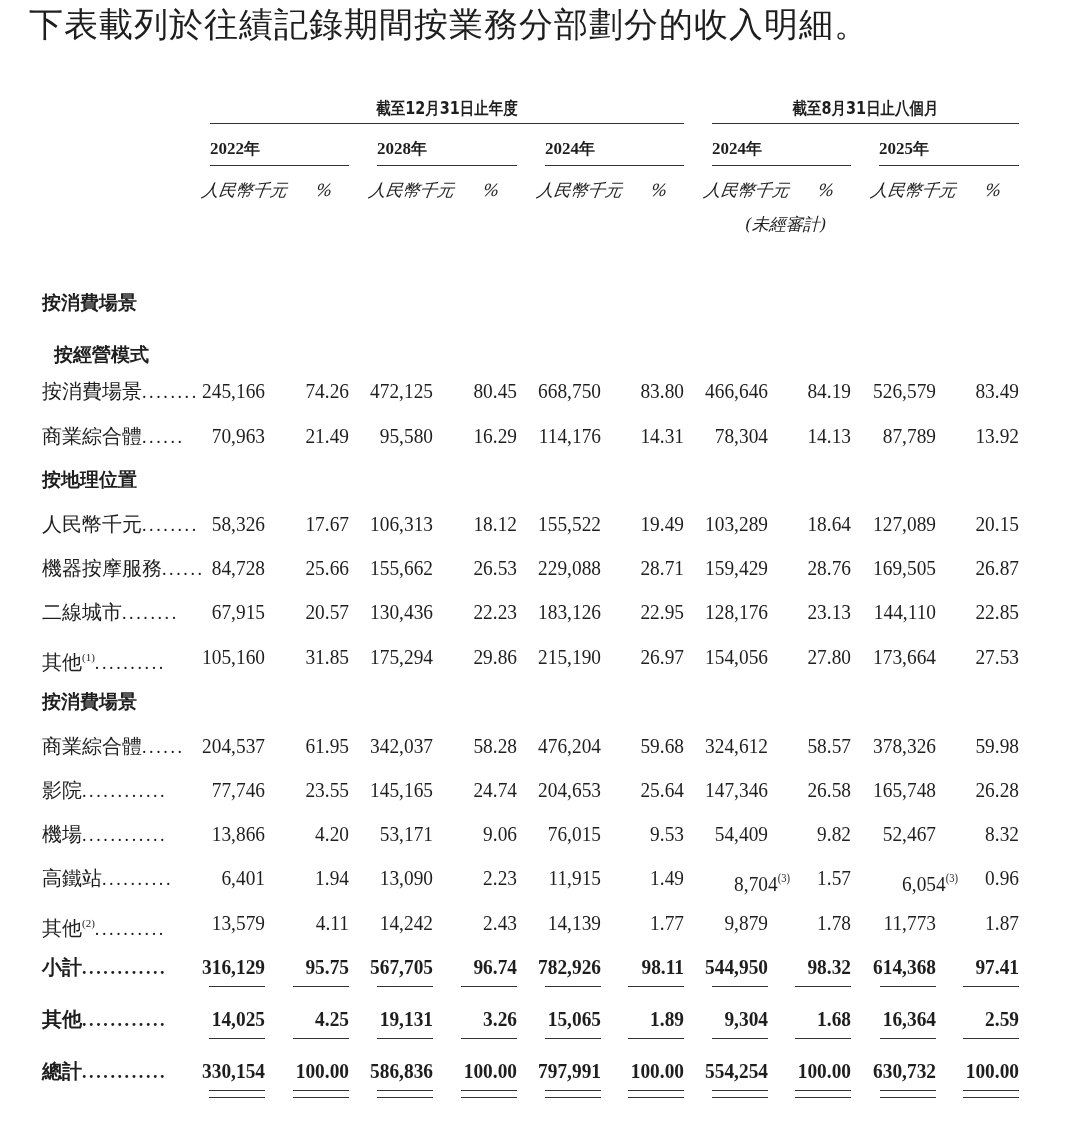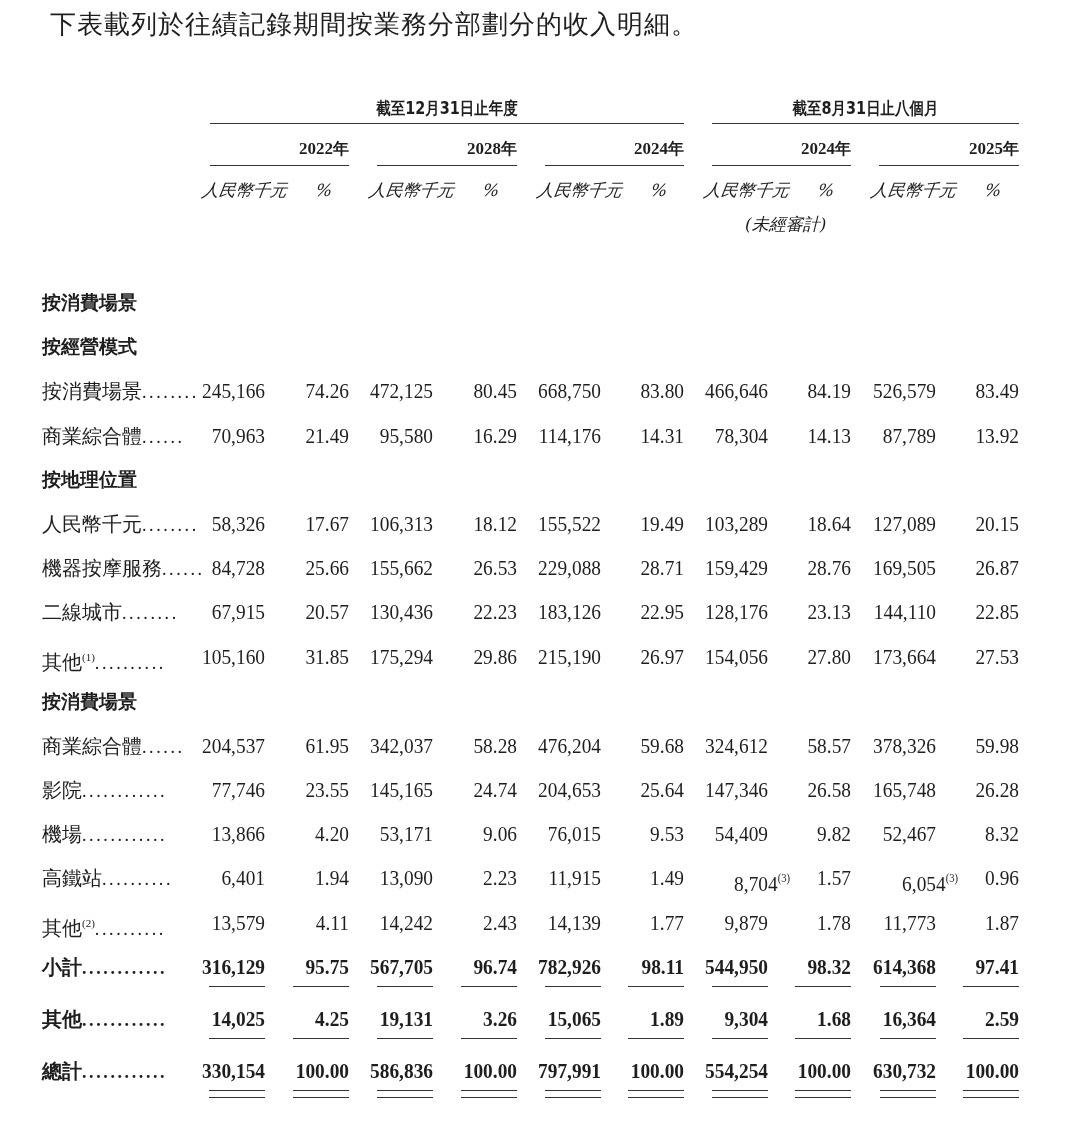--- a/index.html
+++ b/index.html
@@ -9,8 +9,8 @@
     color: #1e1e1e;
   }
   .intro {
-    position: absolute; left: 50px; top: 6px;
-    font-size: 26px; letter-spacing: 1px; line-height: 36px;
+    position: absolute; left: 29px; top: 6px;
+    font-size: 34px; letter-spacing: 1px; line-height: 36px;
     font-family: "DejaVu Serif", "Liberation Serif", serif;
   }
   .grp-title {

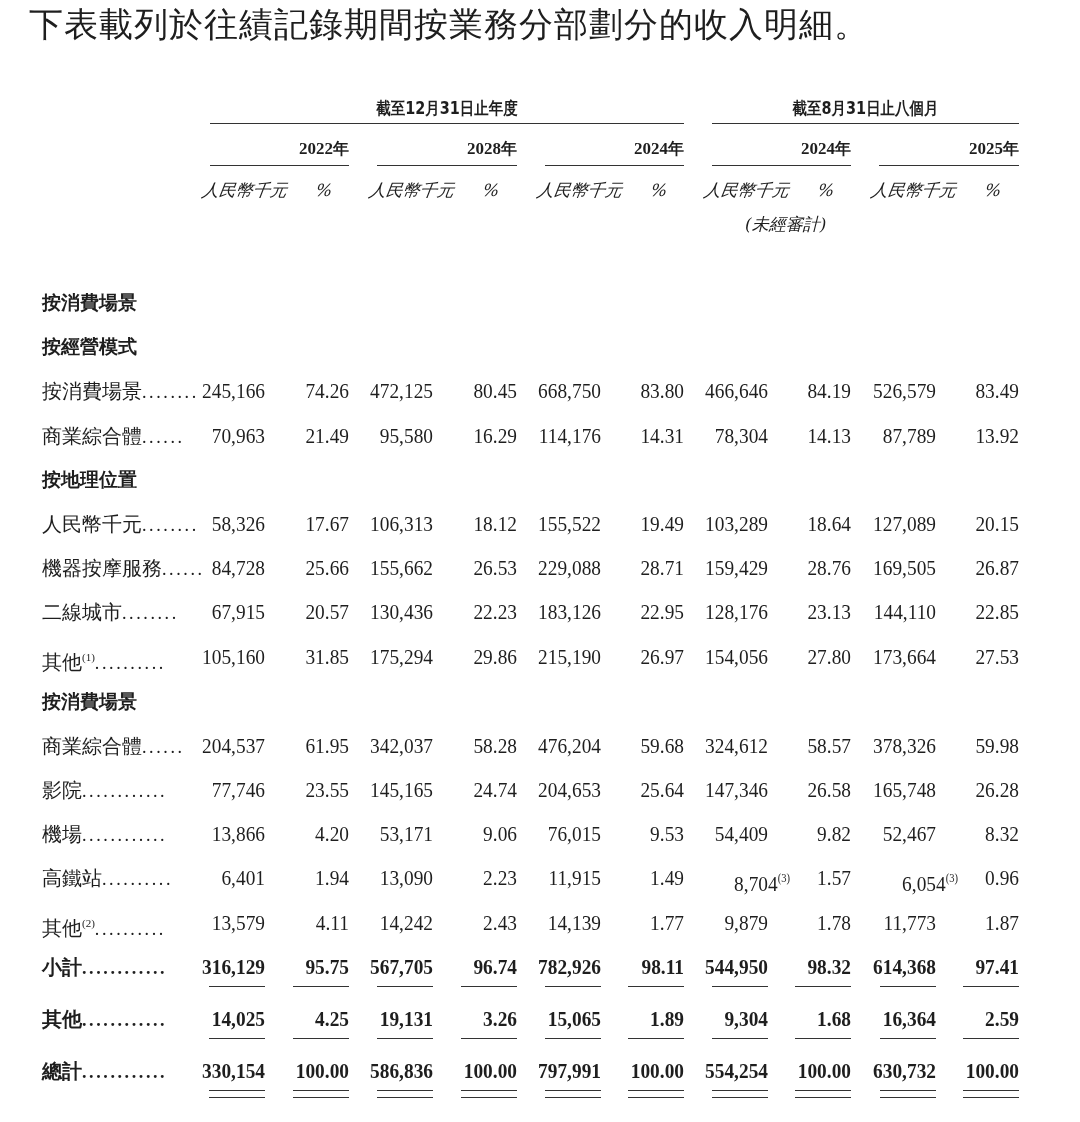--- a/index.html
+++ b/index.html
@@ -21,7 +21,7 @@
   }
   .rule { position: absolute; height: 0; border-top: 1.6px solid #333; }
   .year {
-    position: absolute; top: 138px; height: 22px; text-align: right;
+    position: absolute; top: 138px; height: 22px; text-align: left;
     font-size: 17px; font-weight: bold; line-height: 22px;
     font-family: "Liberation Serif", serif;
   }

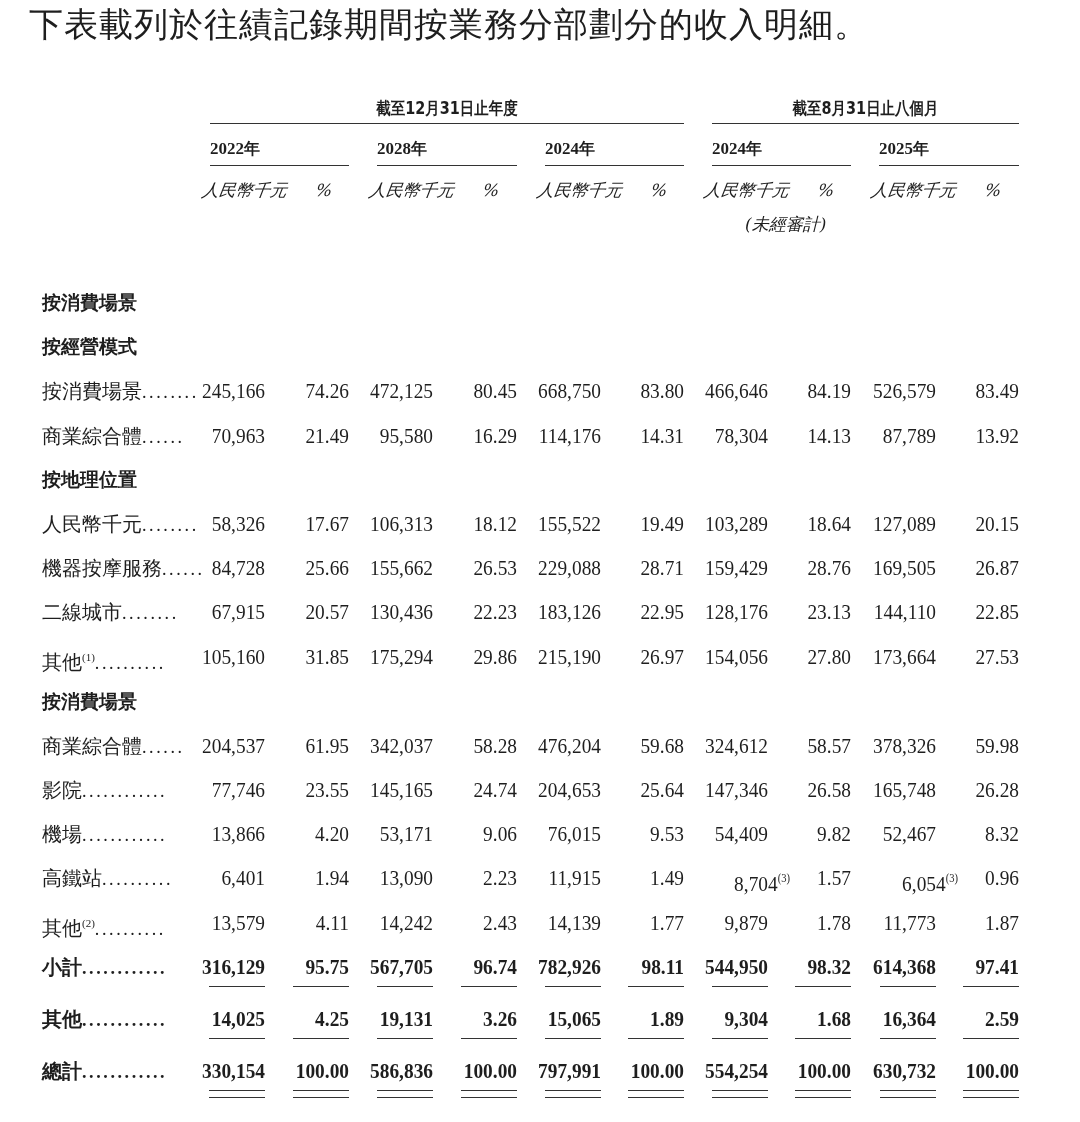--- a/index.html
+++ b/index.html
@@ -88,7 +88,7 @@
 <div class="unit" style="left:985px;">%</div>
 
 <div class="section" style="top:288px;">按消費場景</div>
-<div class="section" style="top:332px;">按經營模式</div>
+<div class="section" style="top:340px;margin-left:12px;">按經營模式</div>
 <div class="section" style="top:465px;">按地理位置</div>
 <div class="section" style="top:687px;">按消費場景</div>
 

